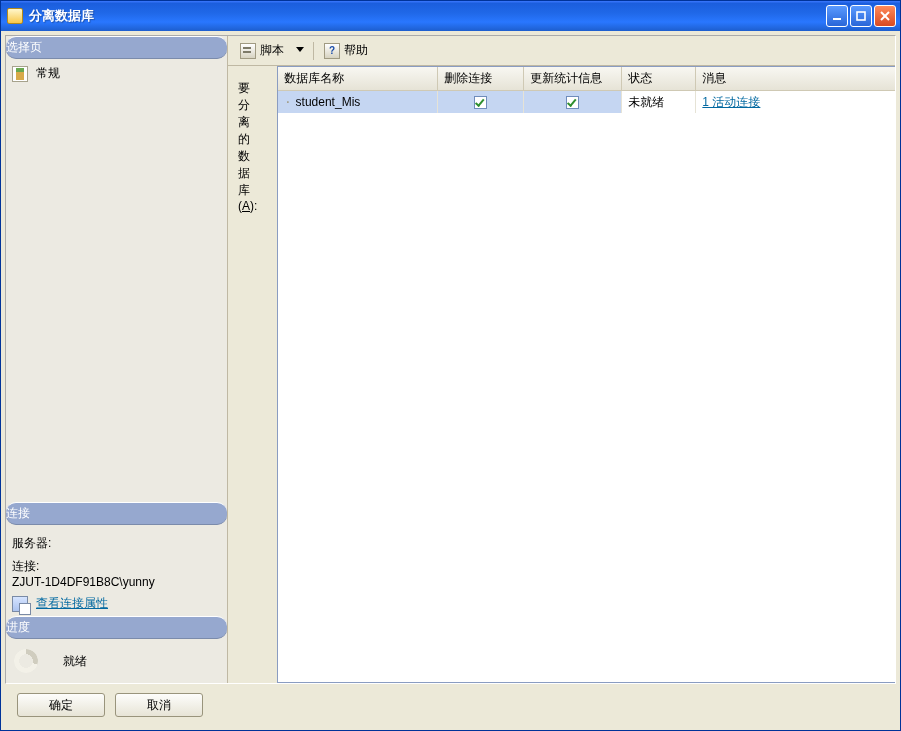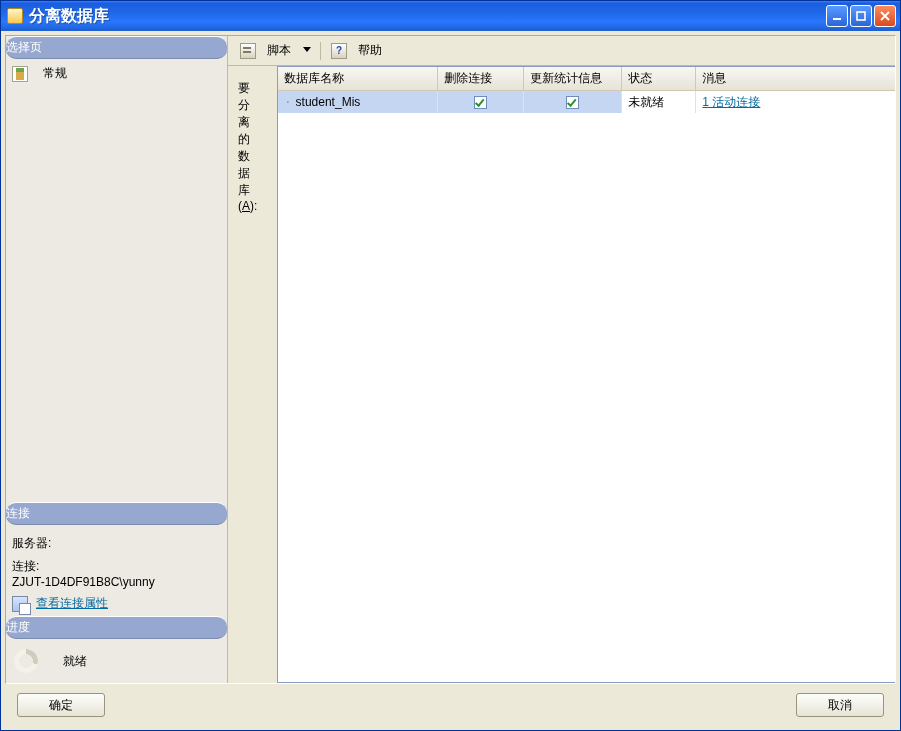--- a/index.html
+++ b/index.html
@@ -35,7 +35,7 @@
     border-radius: 2px;
     margin-right: 6px;
   }
-  .titlebar .title { font-weight: bold; font-size: 16px; flex: 1; text-shadow: 1px 1px 1px rgba(0,0,0,.3); }
+  .titlebar .title { font-weight: bold; font-size: 13px; flex: 1; text-shadow: 1px 1px 1px rgba(0,0,0,.3); }
   .winbtns { display: flex; gap: 2px; }
   .winbtn {
     width: 22px; height: 22px;

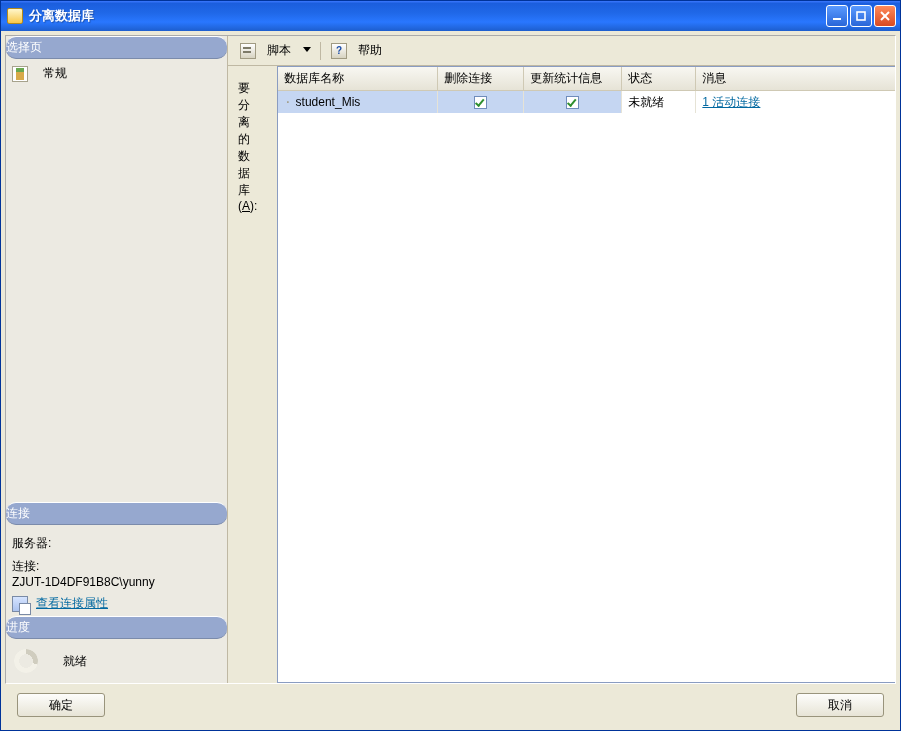--- a/index.html
+++ b/index.html
@@ -131,7 +131,7 @@
     gap: 4px;
     border-bottom: 1px solid #bfb8a3;
   }
-  .tbtn { display:flex; align-items:center; gap:11px; padding:2px 4px; cursor:default; }
+  .tbtn { display:flex; align-items:center; gap:4px; padding:2px 4px; cursor:default; }
   .script-icon { width:16px; height:16px; background:linear-gradient(#fff,#d7d3c1); border:1px solid #a09a82; position:relative; }
   .script-icon::after { content:""; position:absolute; left:2px; top:3px; width:8px; height:2px; background:#7d7a68; box-shadow:0 4px #7d7a68; }
   .dd-arrow { width:7px; height:7px; display:inline-block; }

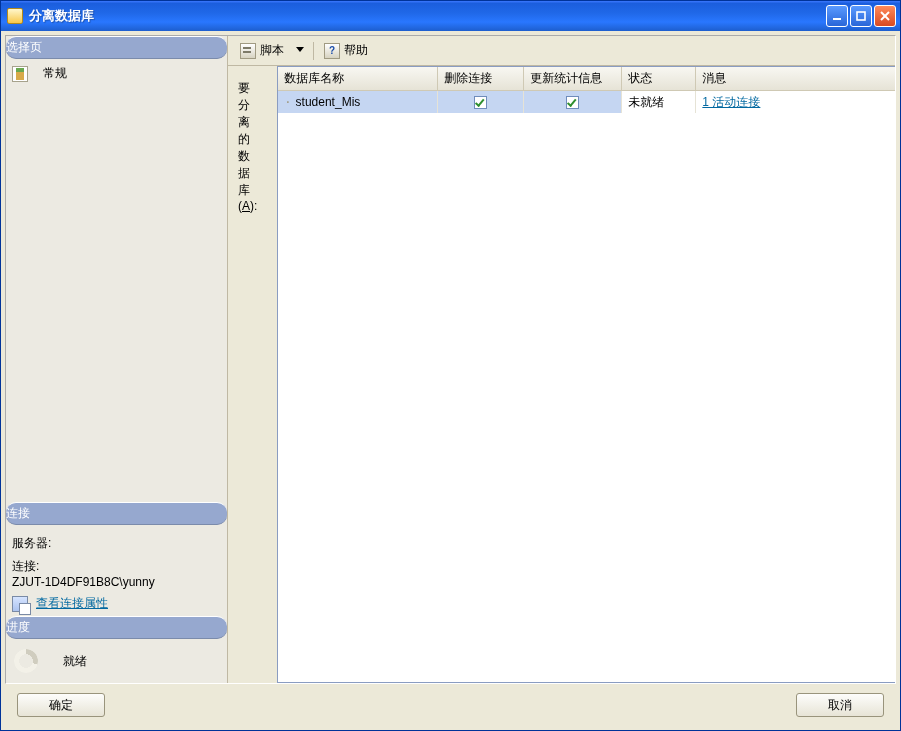--- a/index.html
+++ b/index.html
@@ -91,7 +91,7 @@
   }
   .section-body.fillspace { flex: 1; }
 
-  .page-item { display: flex; align-items: center; gap: 15px; padding: 2px 0; }
+  .page-item { display: flex; align-items: center; gap: 8px; padding: 2px 0; }
   .pg-icon {
     width: 16px; height: 16px; background: #fff;
     border: 1px solid #a6a28c; display:flex; align-items:center; justify-content:center;

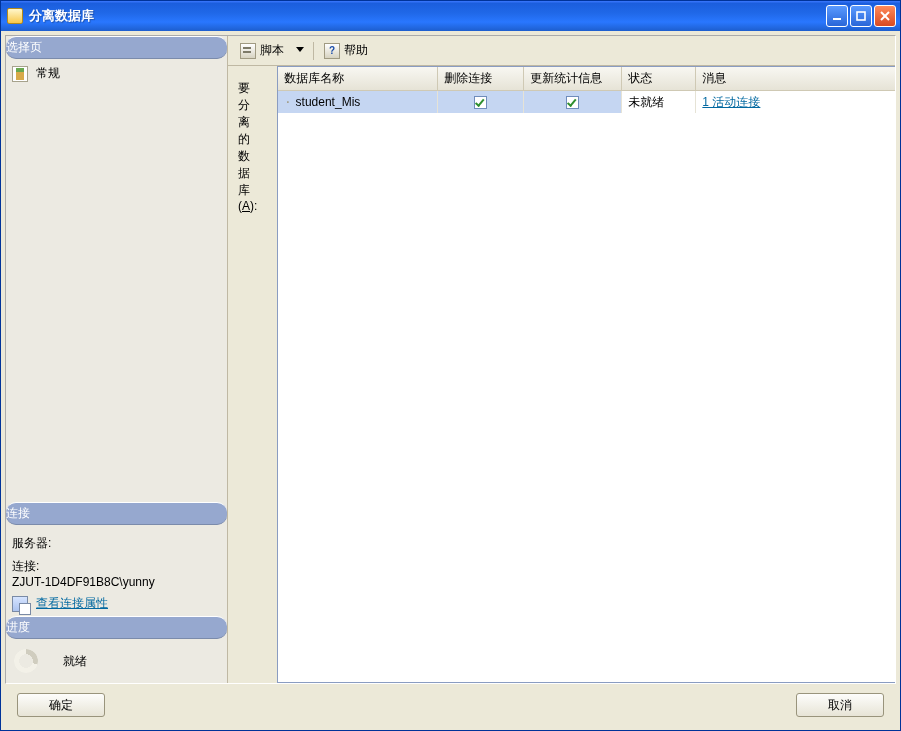--- a/index.html
+++ b/index.html
@@ -202,7 +202,7 @@
   
   .button-row {
     height: 42px;
-    display:flex; justify-content:space-between; align-items:center; gap:10px; padding: 0 12px;
+    display:flex; justify-content:flex-start; align-items:center; gap:10px; padding: 0 12px;
     border-top: 0;
   }
   .btn {

